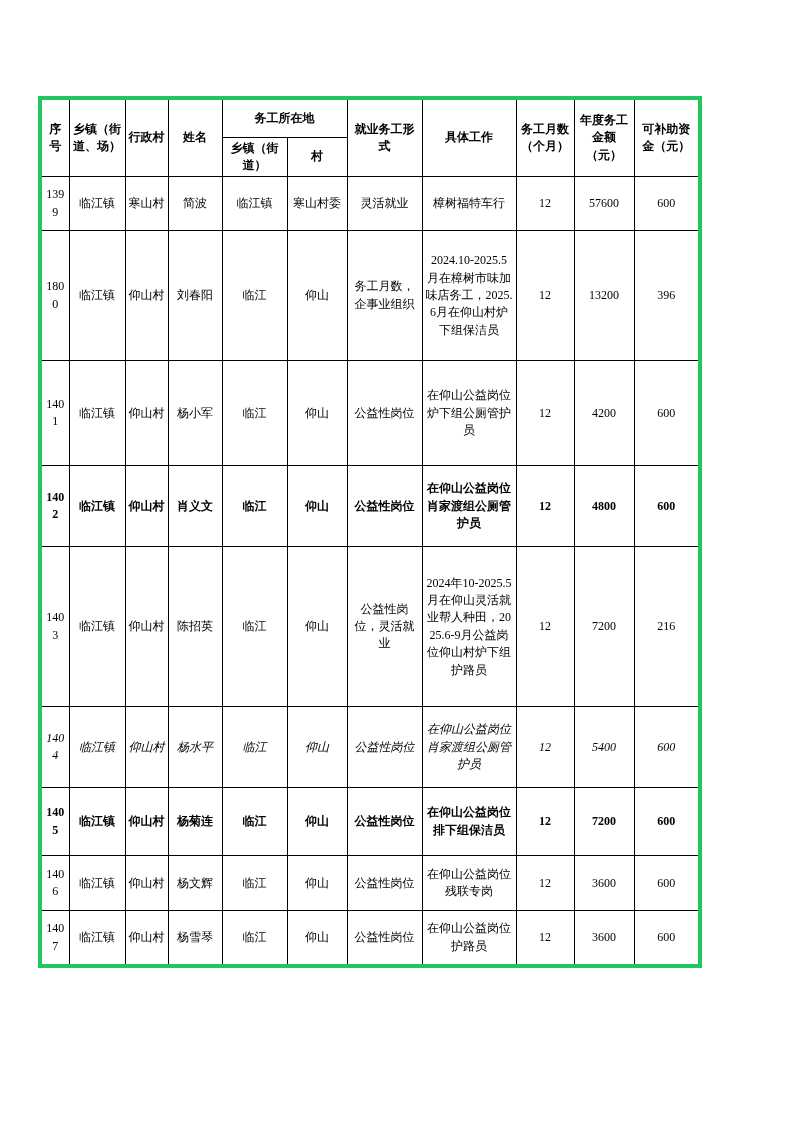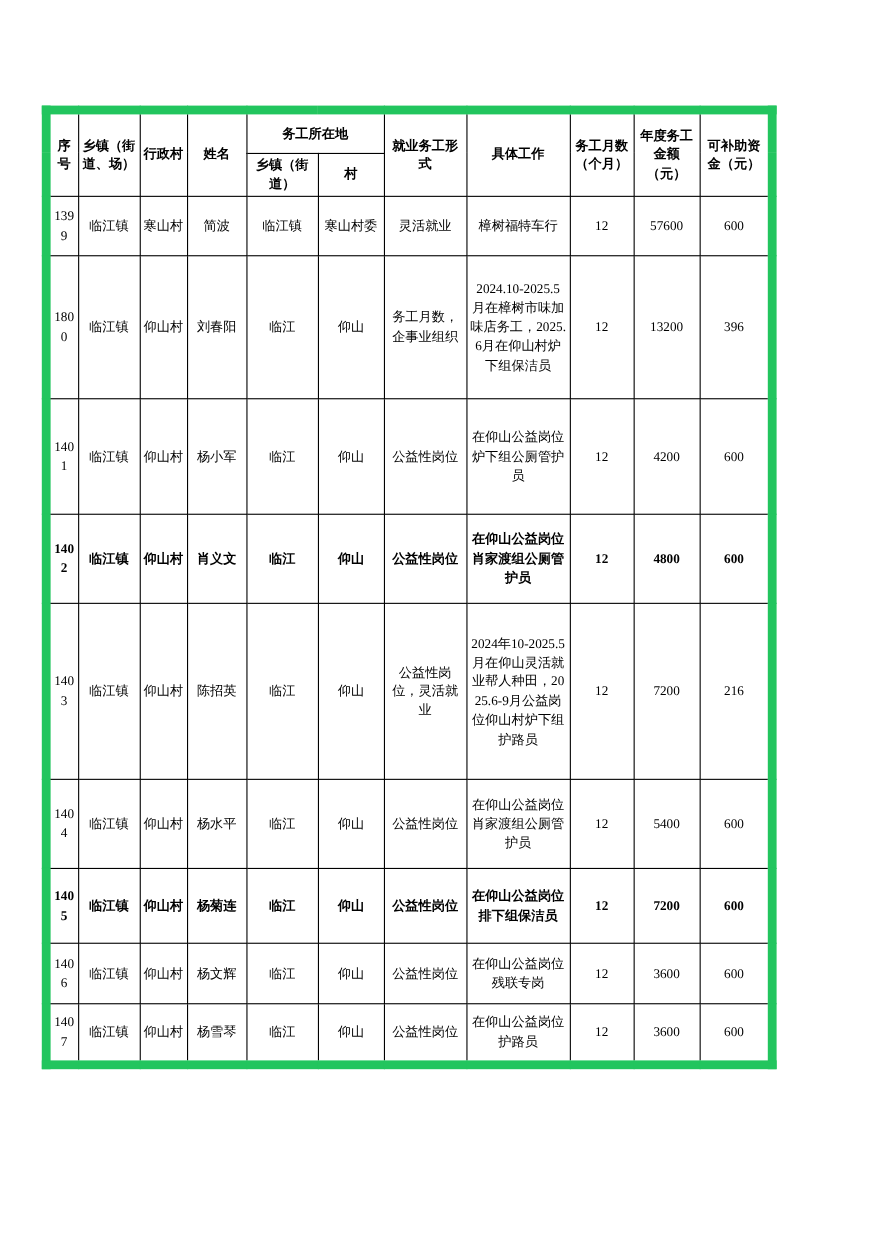--- a/index.html
+++ b/index.html
@@ -23,7 +23,7 @@
     border-collapse: collapse;
     table-layout: fixed;
     width: 660px;
-    border: 8px solid #22c55e;
+    border: 4px solid #22c55e;
   }
   th, td {
     border: 1px solid #000000;

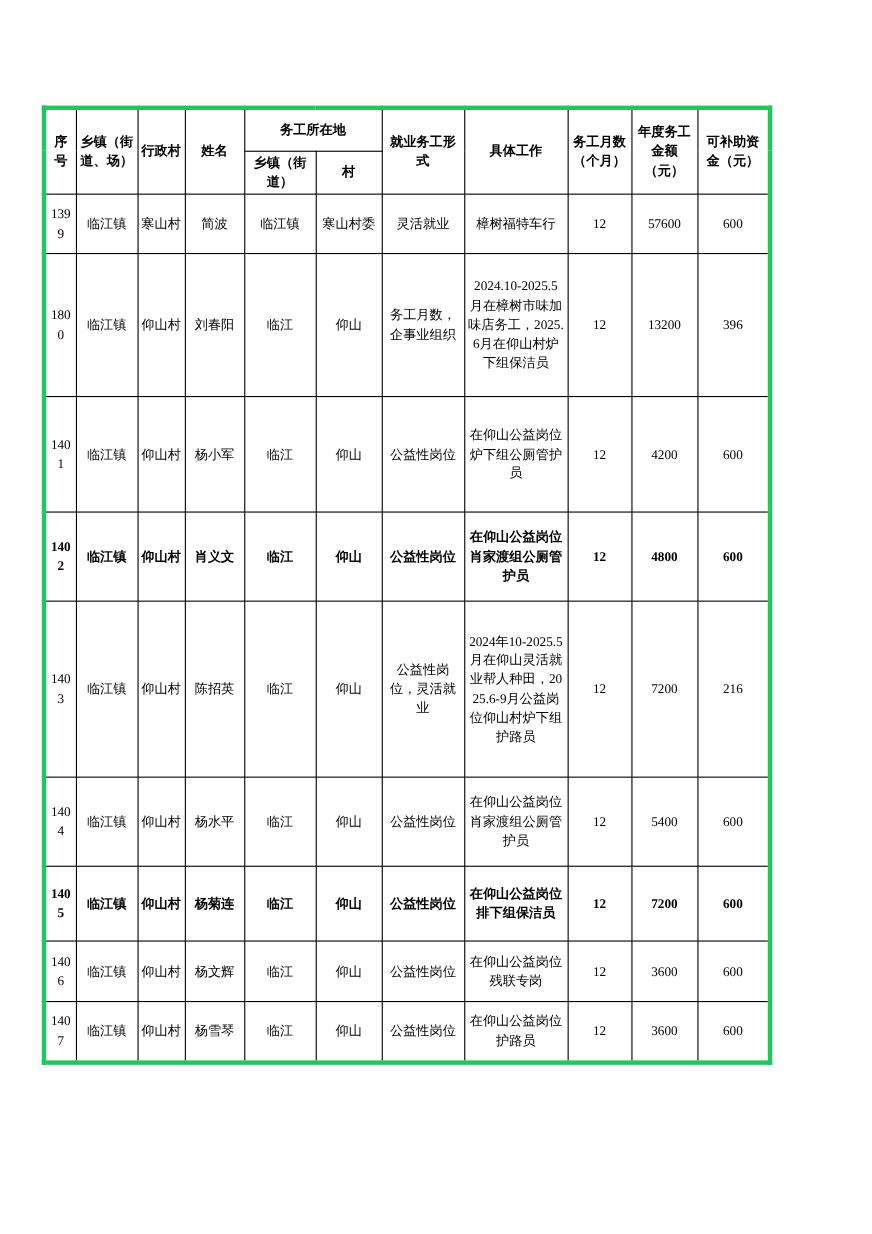--- a/index.html
+++ b/index.html
@@ -44,7 +44,7 @@
   tbody tr:nth-child(3) { height: 105px; }
   tbody tr:nth-child(4) { height: 81px; font-weight: bold; }
   tbody tr:nth-child(5) { height: 160px; }
-  tbody tr:nth-child(6) { height: 81px; }
+  tbody tr:nth-child(6) { height: 81px; font-style: italic; }
   tbody tr:nth-child(7) { height: 68px; font-weight: bold; }
   tbody tr:nth-child(8) { height: 55px; }
   tbody tr:nth-child(9) { height: 55px; font-family: Liberation Serif, serif; }

